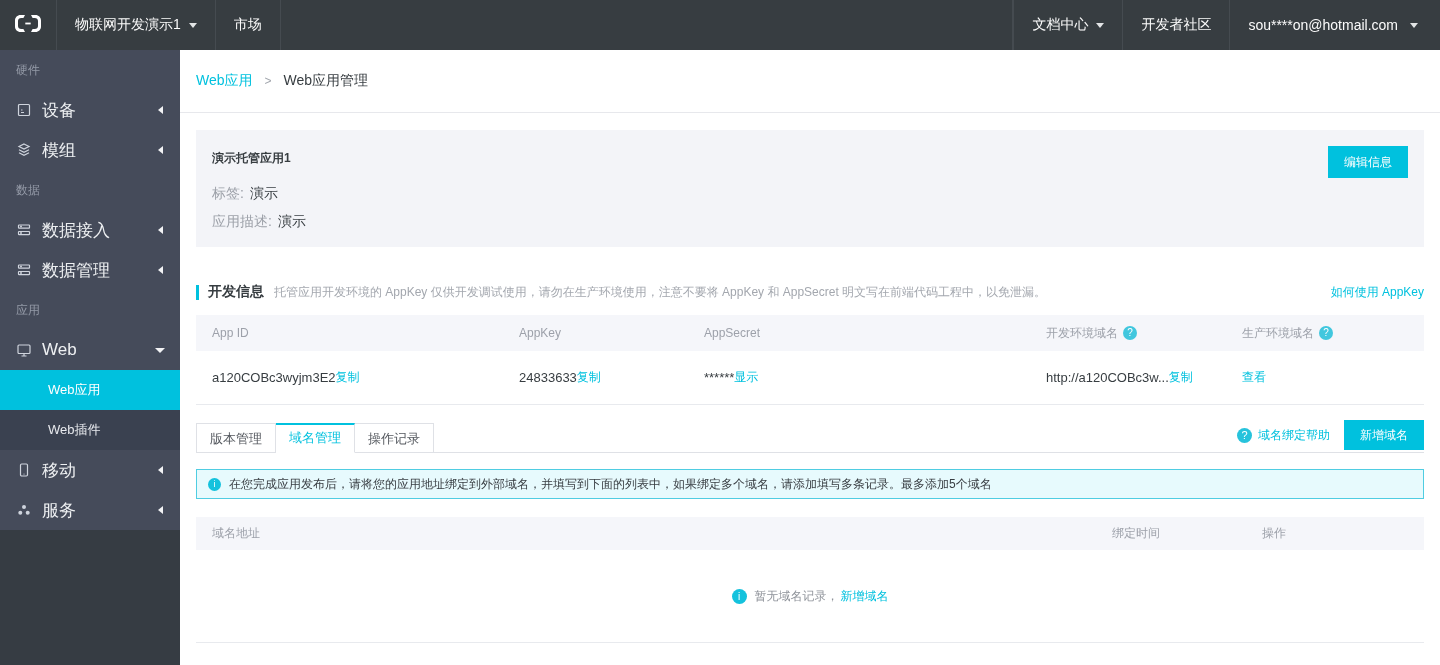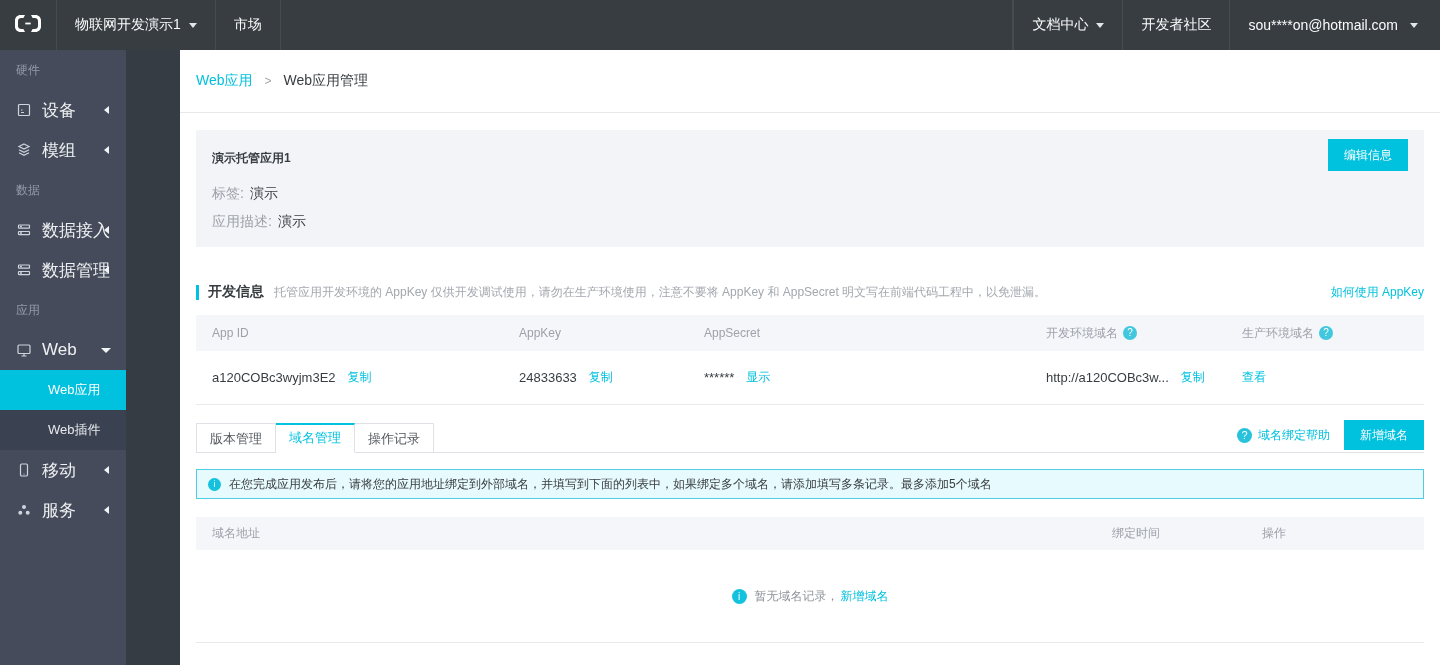--- a/index.html
+++ b/index.html
@@ -19,7 +19,7 @@
   .main { display:flex; height:615px; }
 
   
-  .sidebar { width:180px; background:#363c43; display:flex; flex-direction:row; flex:none; }
+  .sidebar { width:180px; background:#363c43; display:flex; flex-direction:column; flex:none; }
   .menu { background:#454b5a; }
   .menu-section { height:40px; line-height:40px; padding-left:16px; color:#949aa7; font-size:12px; }
   .menu-item { height:40px; display:flex; align-items:center; padding:0 16px; color:#eef0f2; font-size:17px; position:relative; cursor:pointer; }

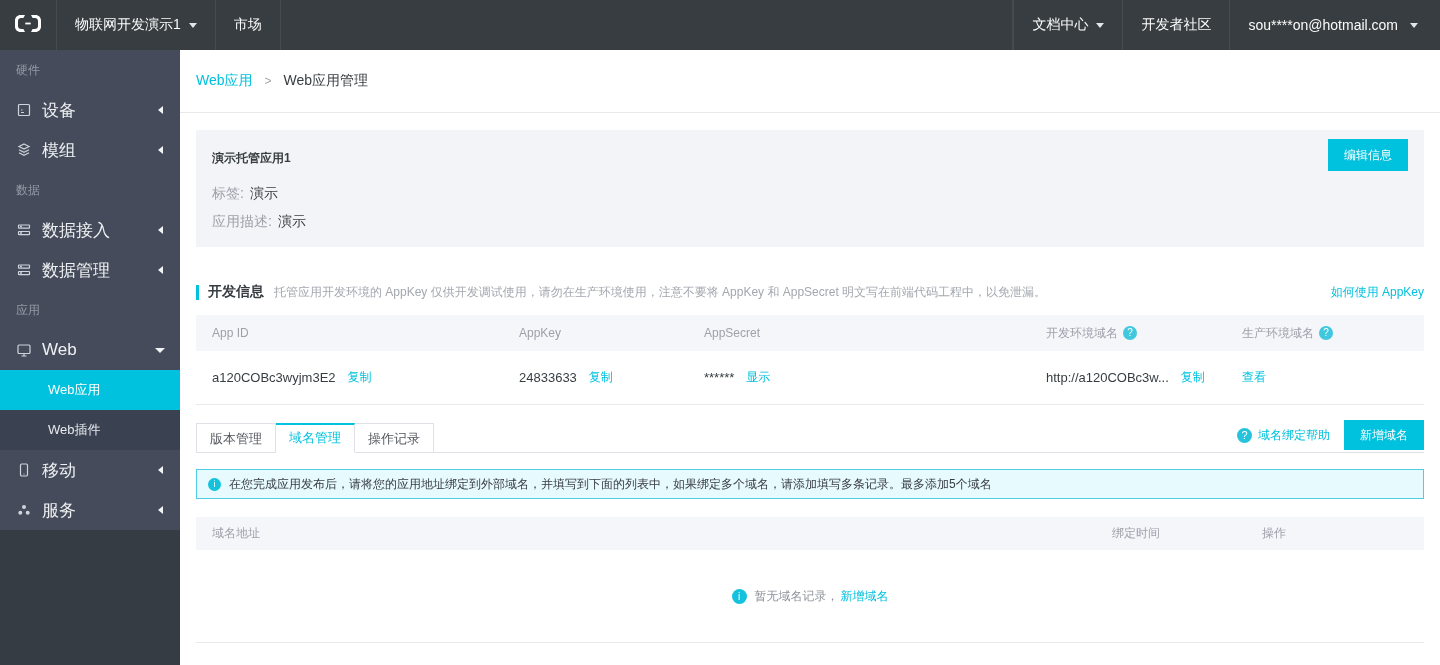--- a/index.html
+++ b/index.html
@@ -42,7 +42,7 @@
   .app-card h2 { font-size:12px; color:#373d41; font-weight:bold; margin-bottom:12px; }
   .card-row { font-size:14px; line-height:28px; color:#9ca0a8; }
   .card-row b { color:#373d41; font-weight:normal; margin-left:6px; }
-  .edit-btn { position:absolute; right:16px; top:9px; width:80px; height:32px; background:#00c1de; color:#fff; border:none; font-size:12px; cursor:pointer; font-family:inherit; }
+  .edit-btn { position:absolute; right:16px; top:16px; width:80px; height:32px; background:#00c1de; color:#fff; border:none; font-size:12px; cursor:pointer; font-family:inherit; }
 
   
   .sec-head { display:flex; align-items:center; margin:36px 16px 0; }

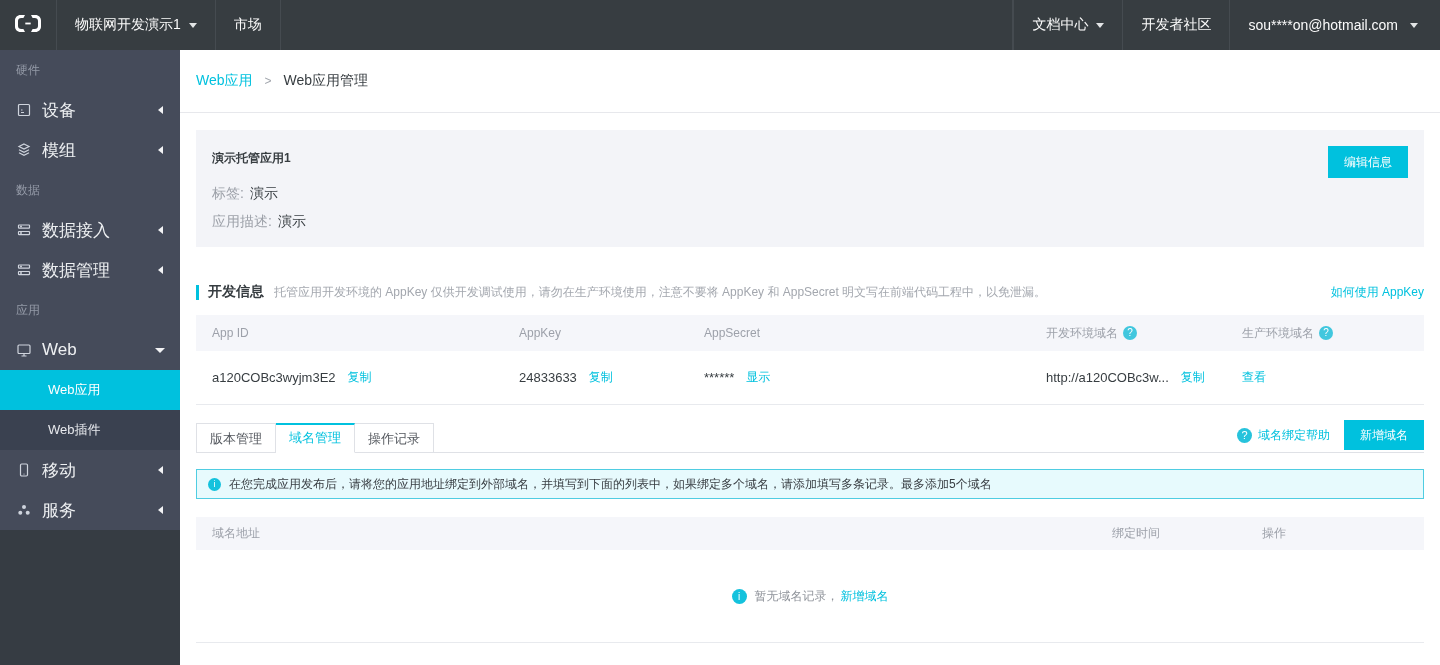--- a/index.html
+++ b/index.html
@@ -57,7 +57,7 @@
   .dev-thead { height:36px; align-items:center; background:#f5f6fa; color:#9da1aa; font-size:12px; }
   .dev-trow { height:54px; align-items:center; background:#fff; border-bottom:1px solid #e8eaee; font-size:13px; color:#373d41; }
   .cell { padding-left:16px; display:flex; align-items:center; }
-  .lnk { color:#00c1de; font-size:12px; cursor:pointer; margin-left:12px; text-decoration:none; }
+  .lnk { color:#00c1de; font-size:12px; cursor:pointer; text-decoration:none; }
   .q-icon { width:14px; height:14px; border-radius:50%; background:#41c7de; color:#fff; font-size:10px; line-height:14px; text-align:center; margin-left:5px; cursor:pointer; flex:none; }
 
   

